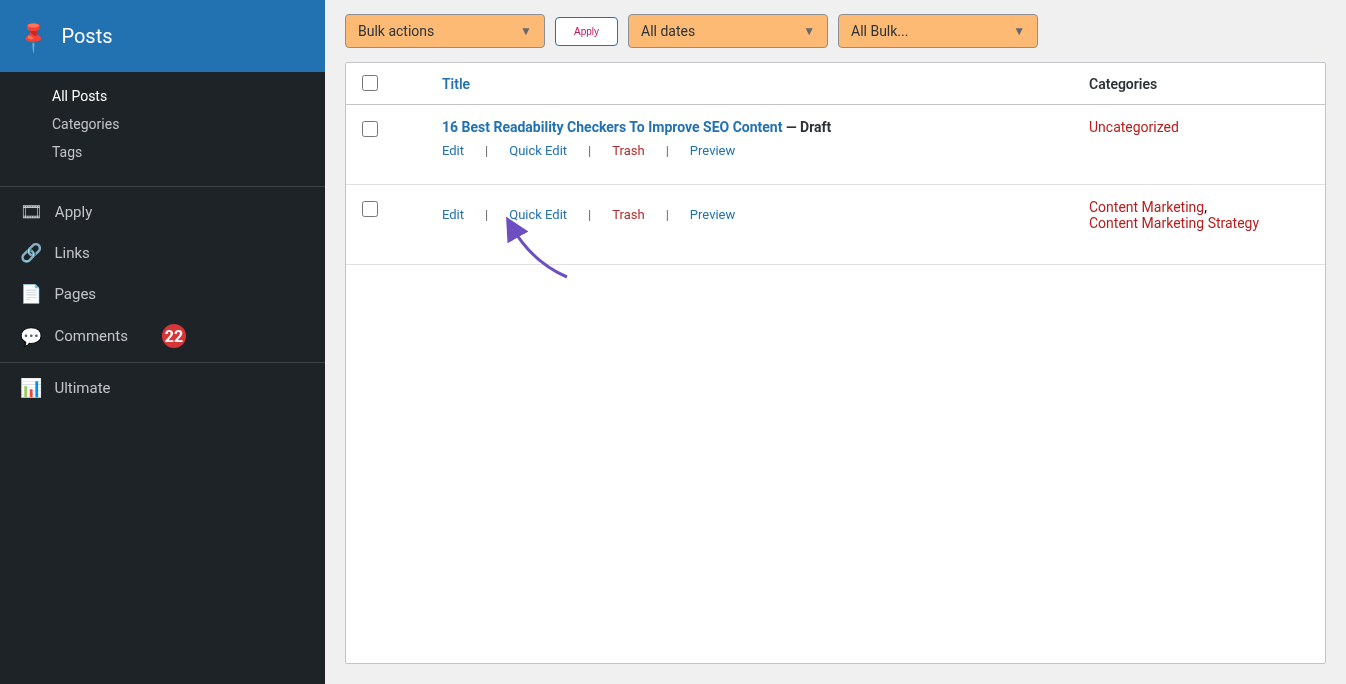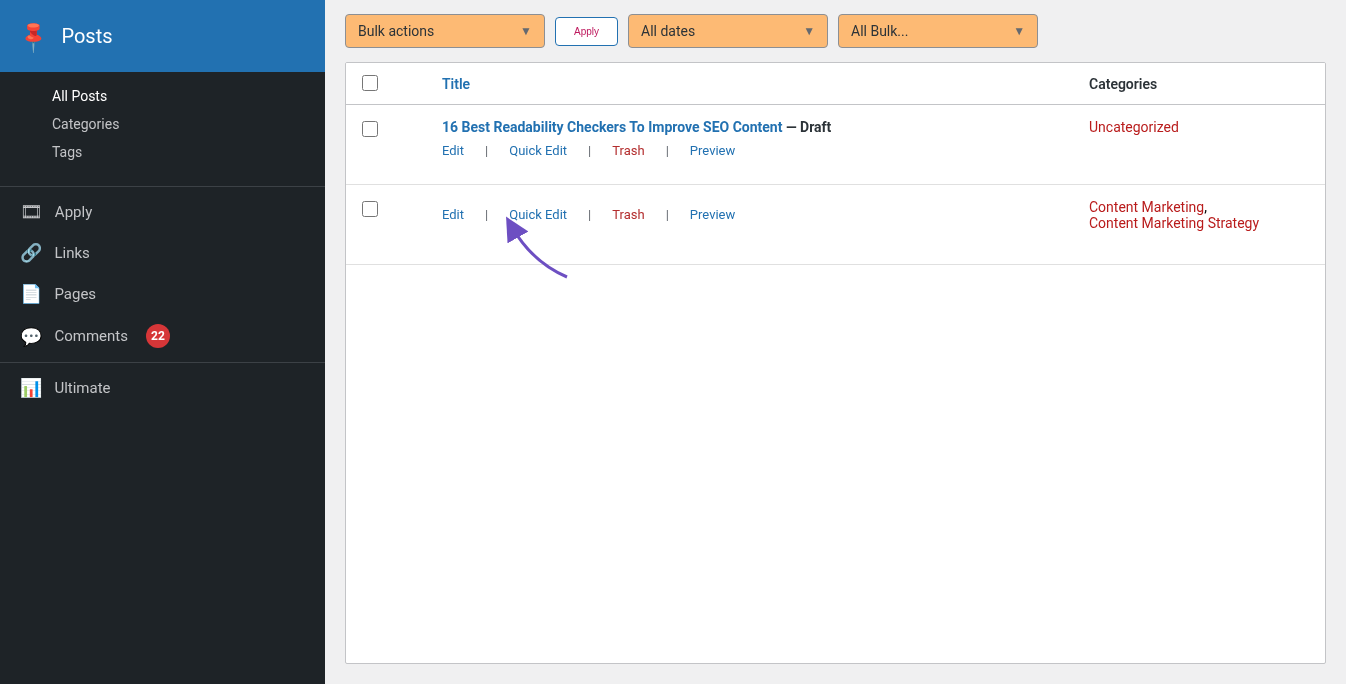--- a/index.html
+++ b/index.html
@@ -87,9 +87,9 @@
       display: inline-flex;
       align-items: center;
       justify-content: center;
-      font-size: 12px;
+      font-size: 16px;
       font-weight: 700;
-      margin-left: 6px;
+      margin-left: 22px;
     }
 
     

